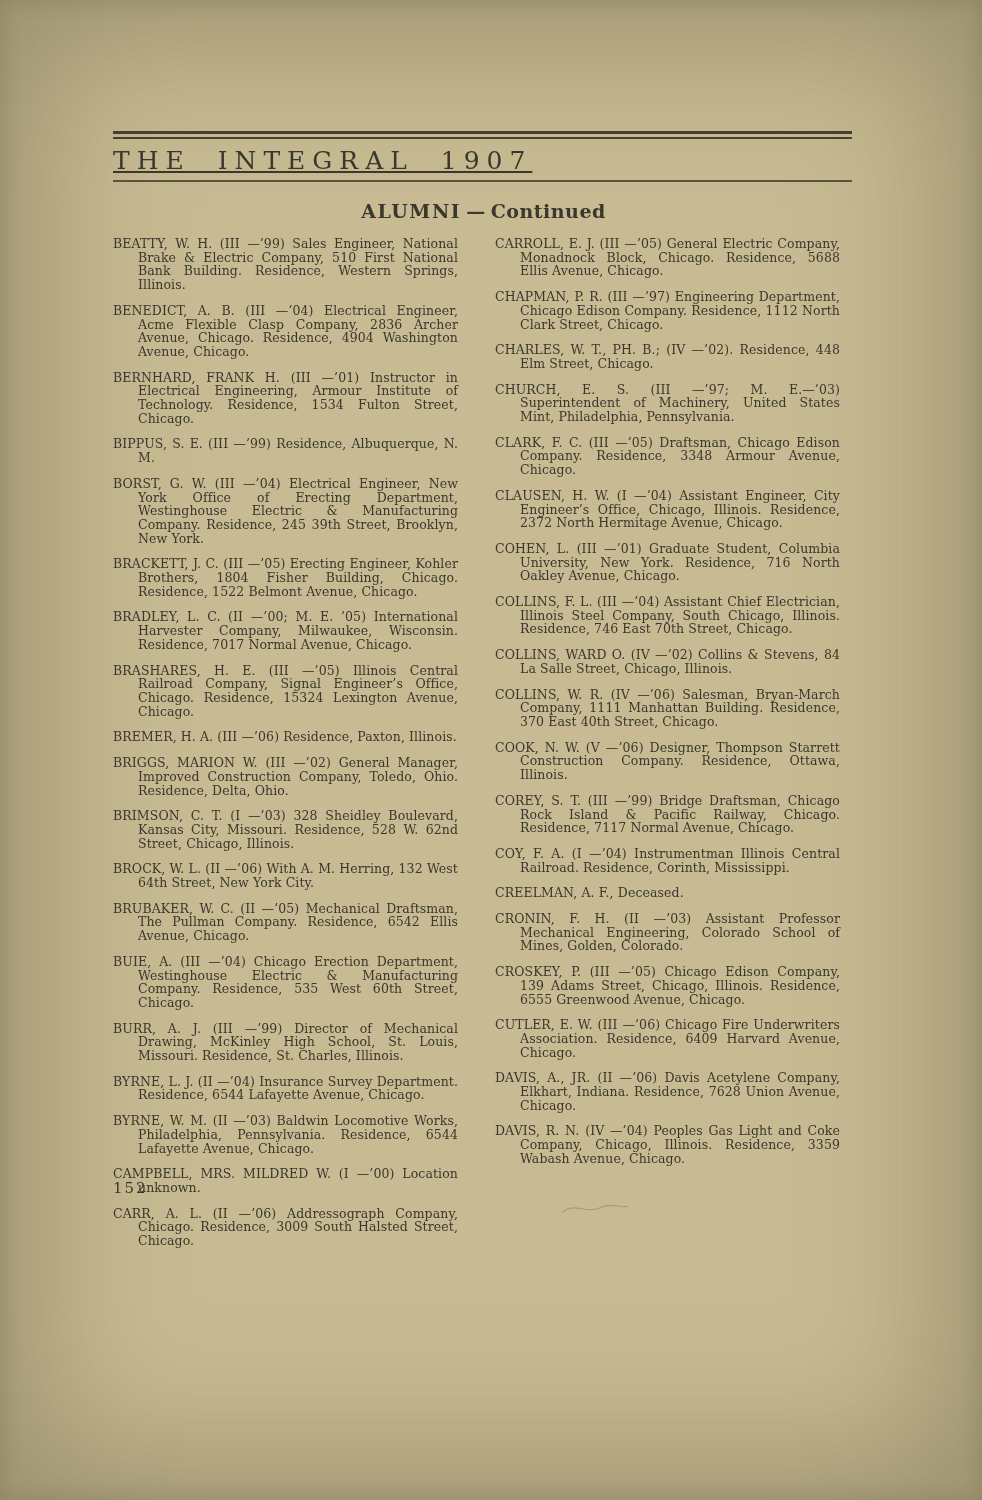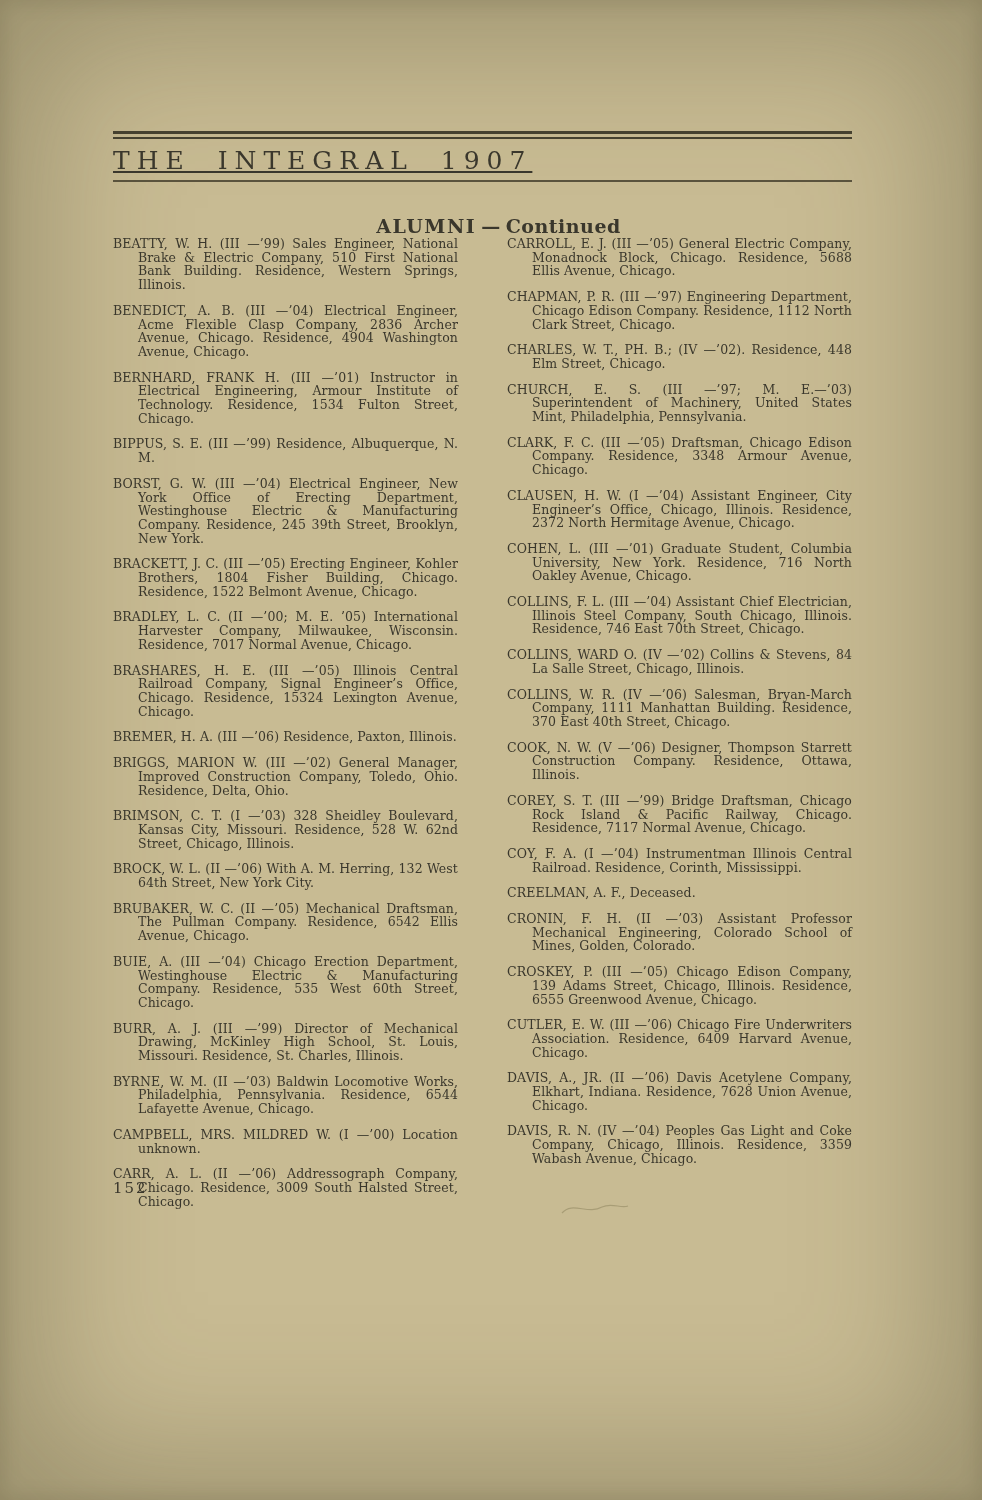--- a/index.html
+++ b/index.html
@@ -53,7 +53,7 @@
     top: 199px;
     left: 113px;
     width: 739px;
-    margin: 16px;
+    margin: 1px;
     text-align: center;
     font-size: 19px;
     font-weight: 700;

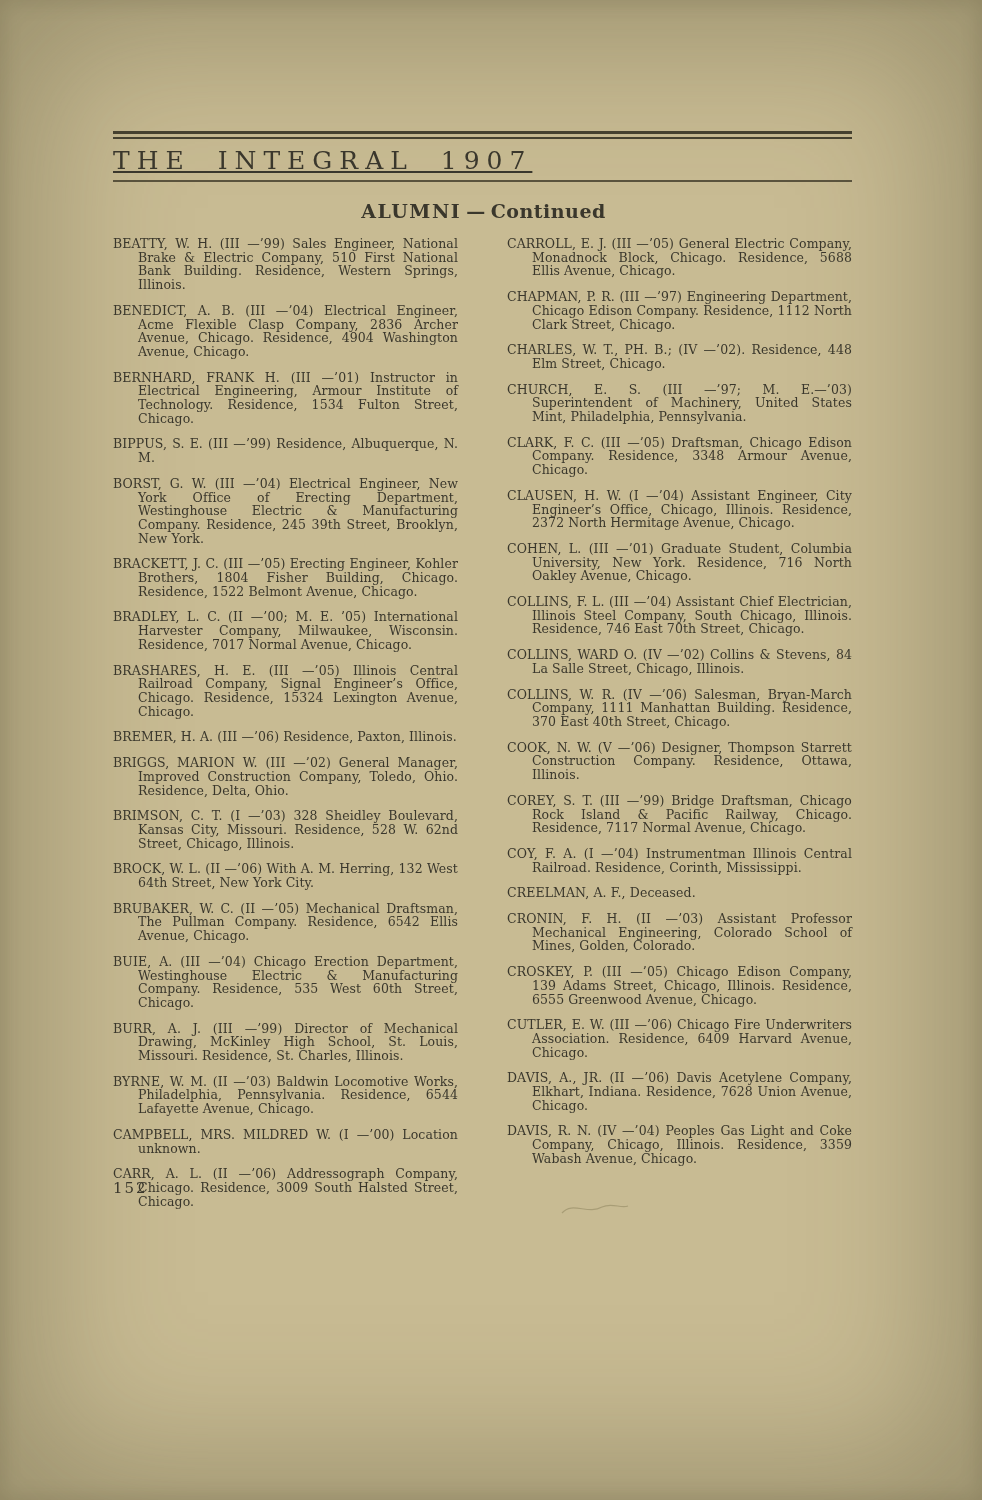--- a/index.html
+++ b/index.html
@@ -70,7 +70,7 @@
     left: 113px;
     width: 739px;
     display: flex;
-    gap: 49px;
+    gap: 37px;
   }
   .col { width: 345px; }
   .entry {

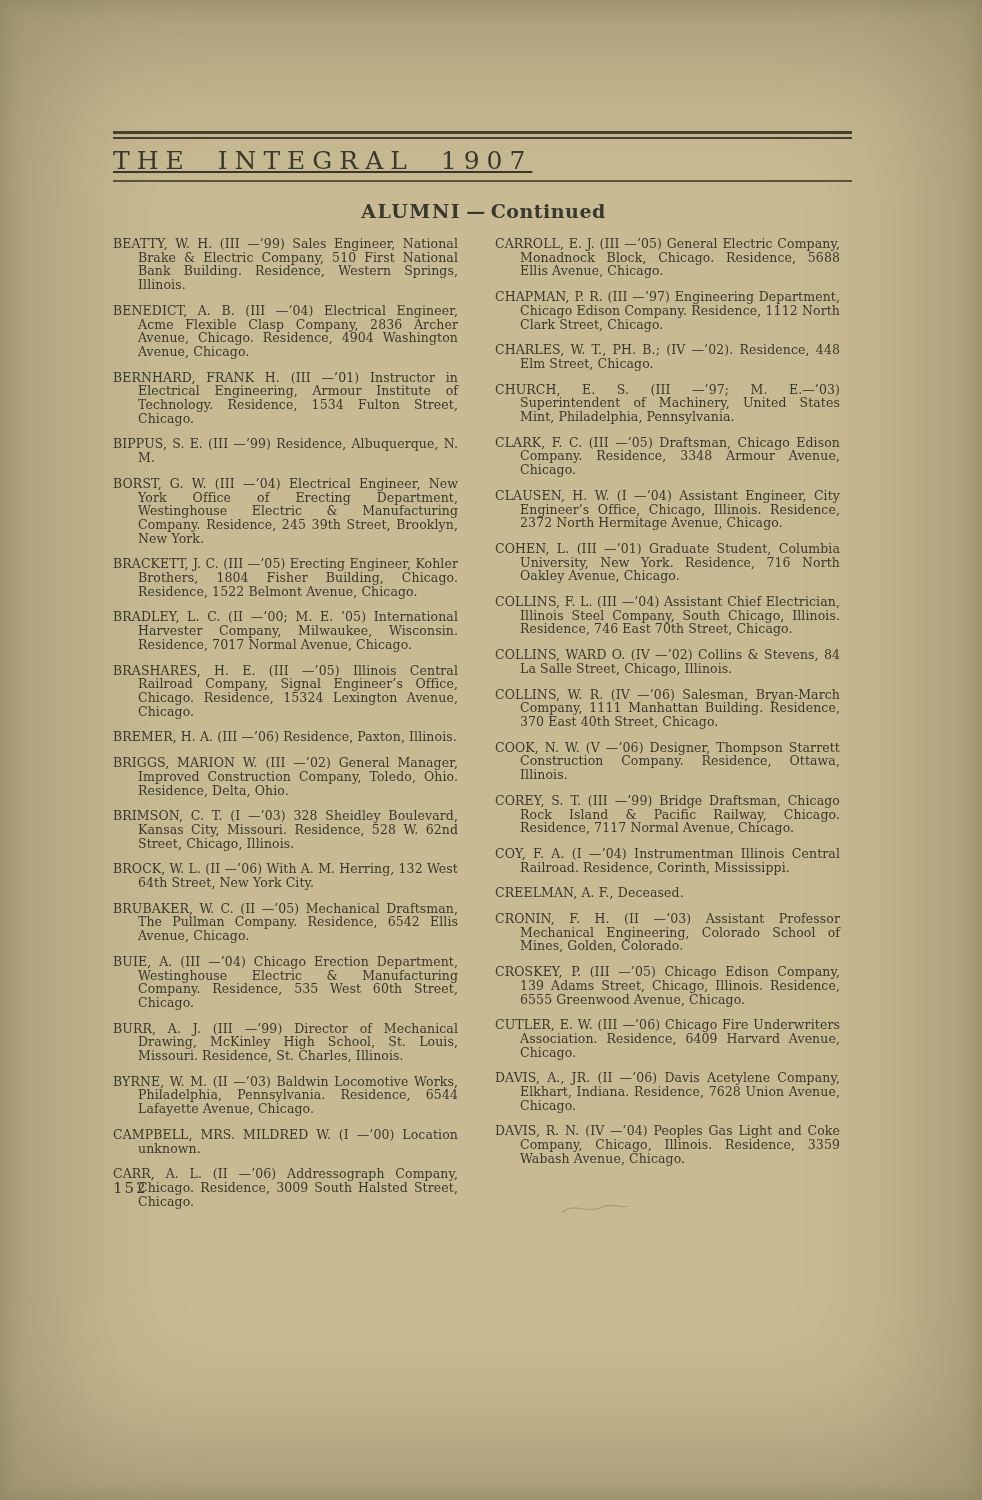--- a/index.html
+++ b/index.html
@@ -130,6 +130,7 @@
       <p class="entry">BRUBAKER, W. C. (II —’05) Mechanical Draftsman, The Pullman Company. Residence, 6542 Ellis Avenue, Chicago.</p>
       <p class="entry">BUIE, A. (III —’04) Chicago Erection Department, Westinghouse Electric &amp; Manufacturing Company. Residence, 535 West 60th Street, Chicago.</p>
       <p class="entry">BURR, A. J. (III —’99) Director of Mechanical Drawing, McKinley High School, St. Louis, Missouri. Residence, St. Charles, Illinois.</p>
+      <p class="entry">BYRNE, L. J. (II —’04) Insurance Survey Department. Residence, 6544 Lafayette Avenue, Chicago.</p>
       <p class="entry">BYRNE, W. M. (II —’03) Baldwin Locomotive Works, Philadelphia, Pennsylvania. Residence, 6544 Lafayette Avenue, Chicago.</p>
       <p class="entry">CAMPBELL, MRS. MILDRED W. (I —’00) Location unknown.</p>
       <p class="entry">CARR, A. L. (II —’06) Addressograph Company, Chicago. Residence, 3009 South Halsted Street, Chicago.</p>

